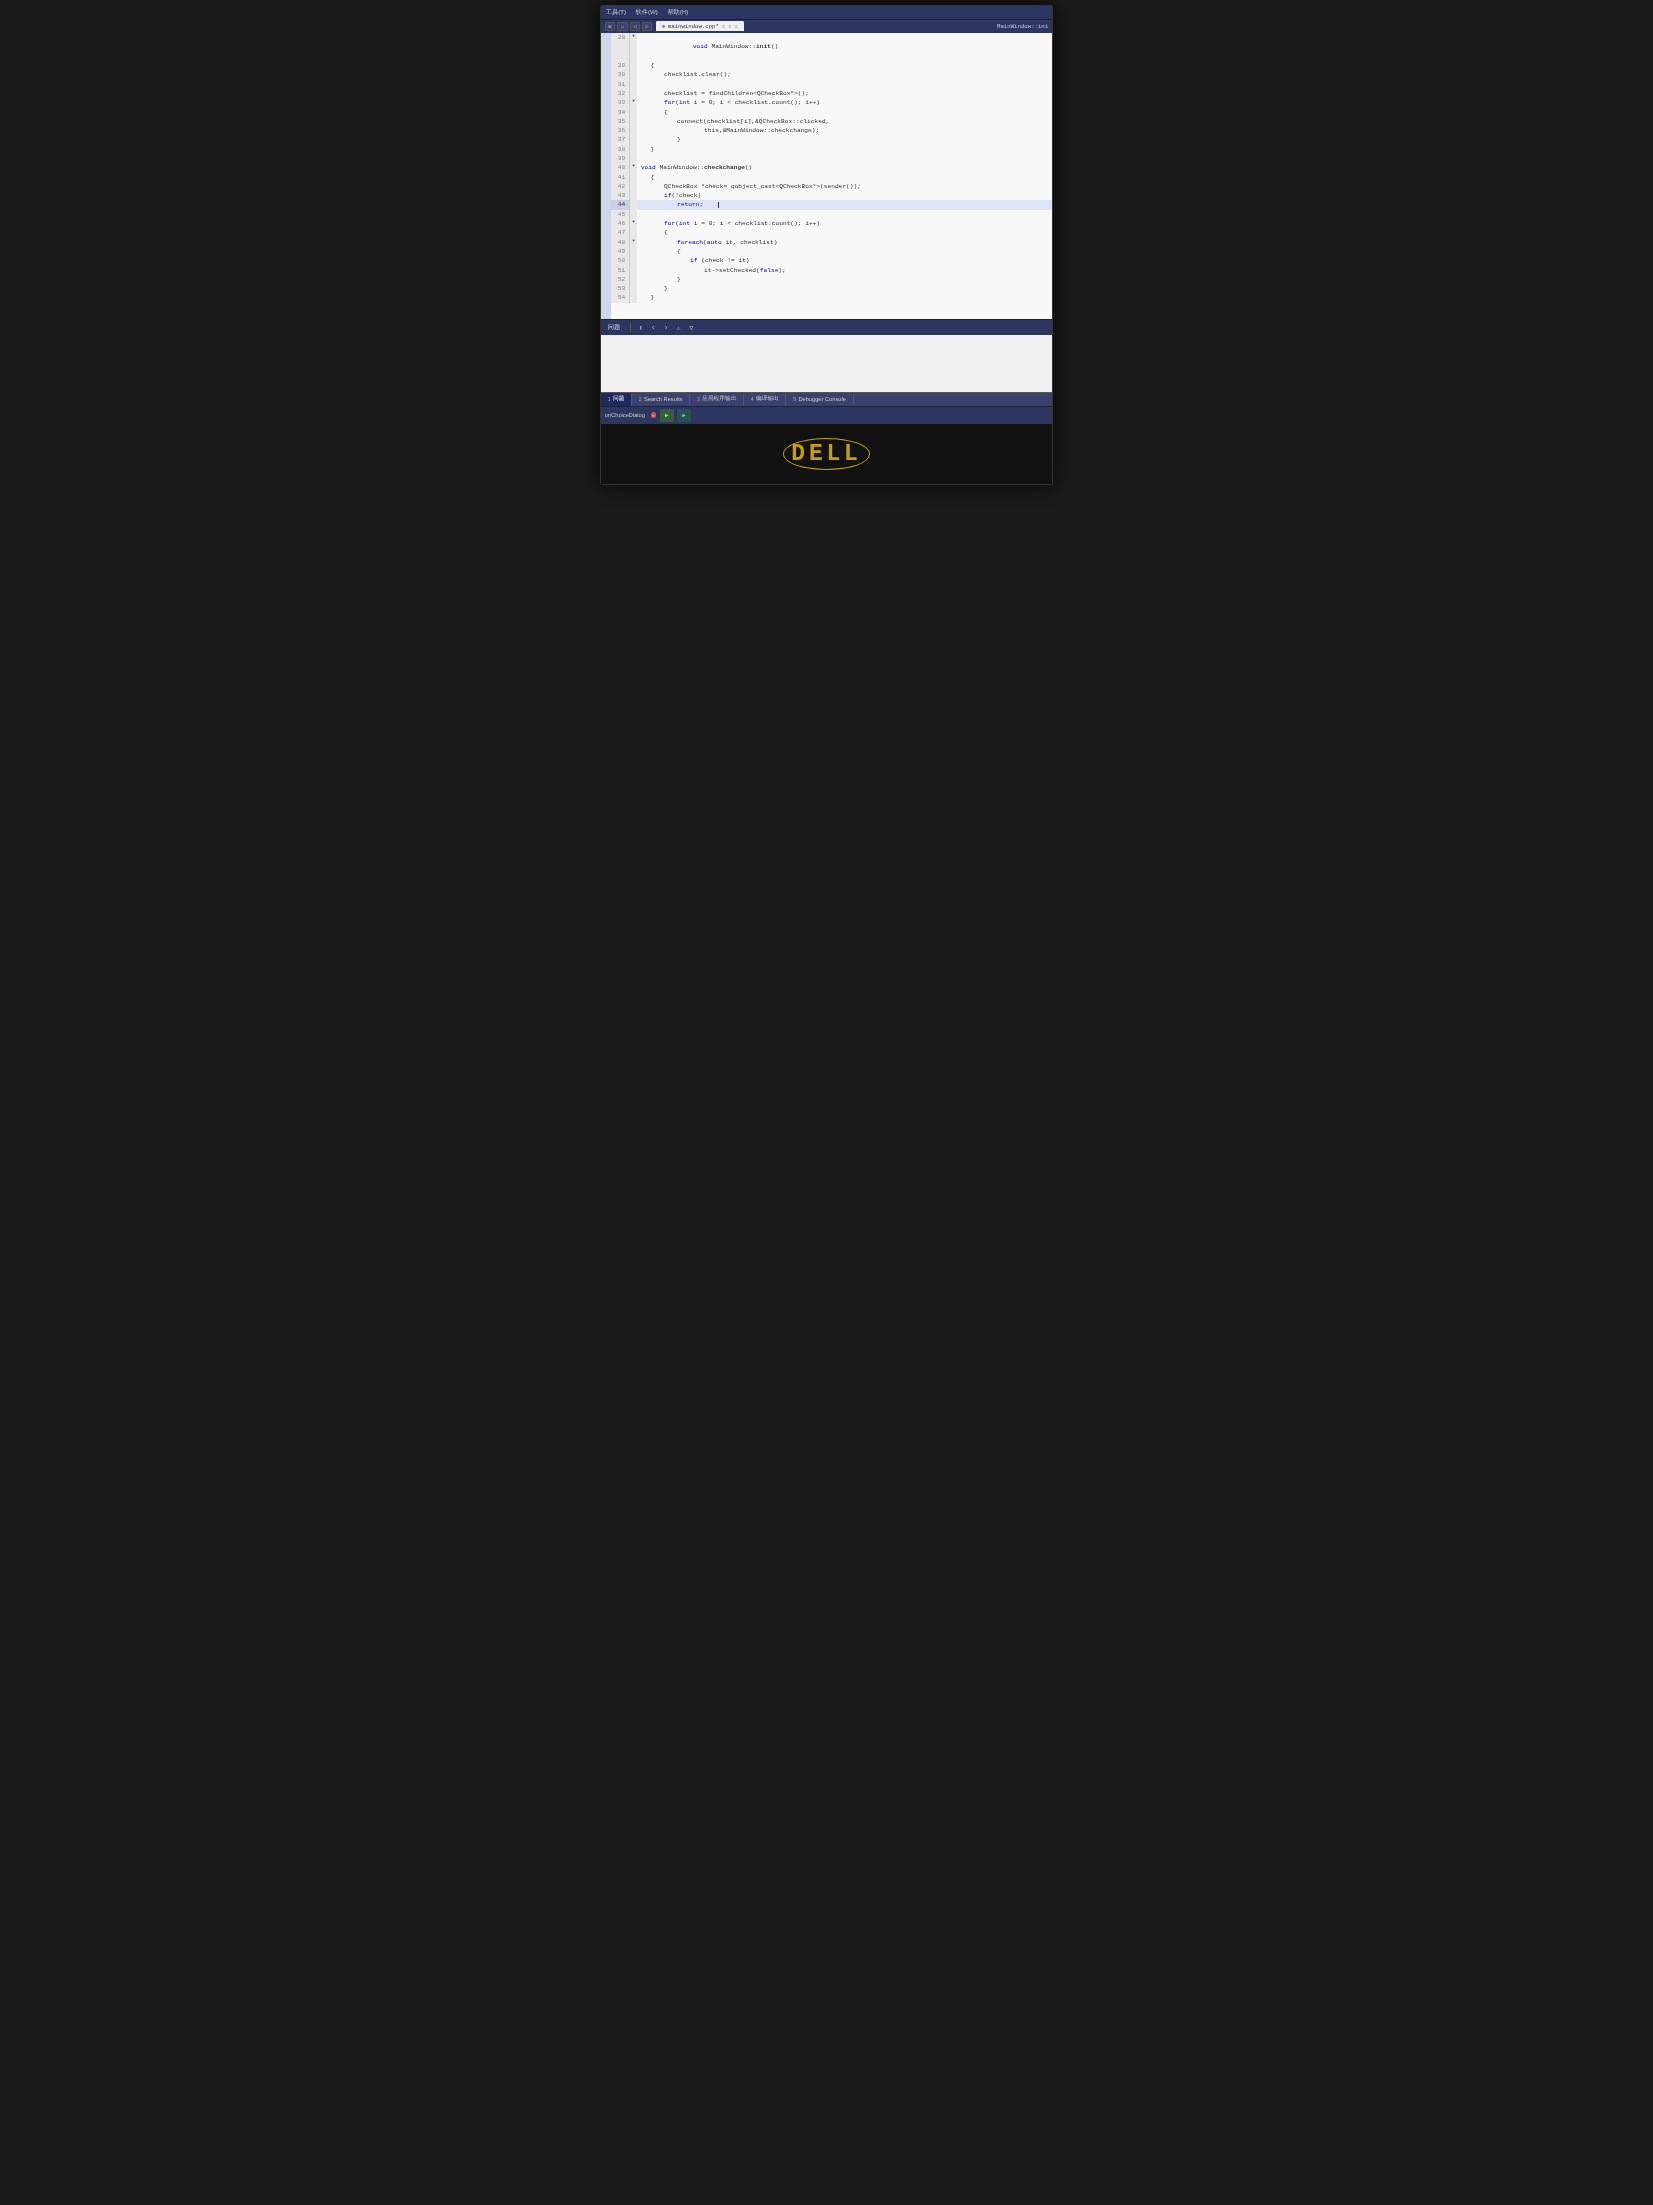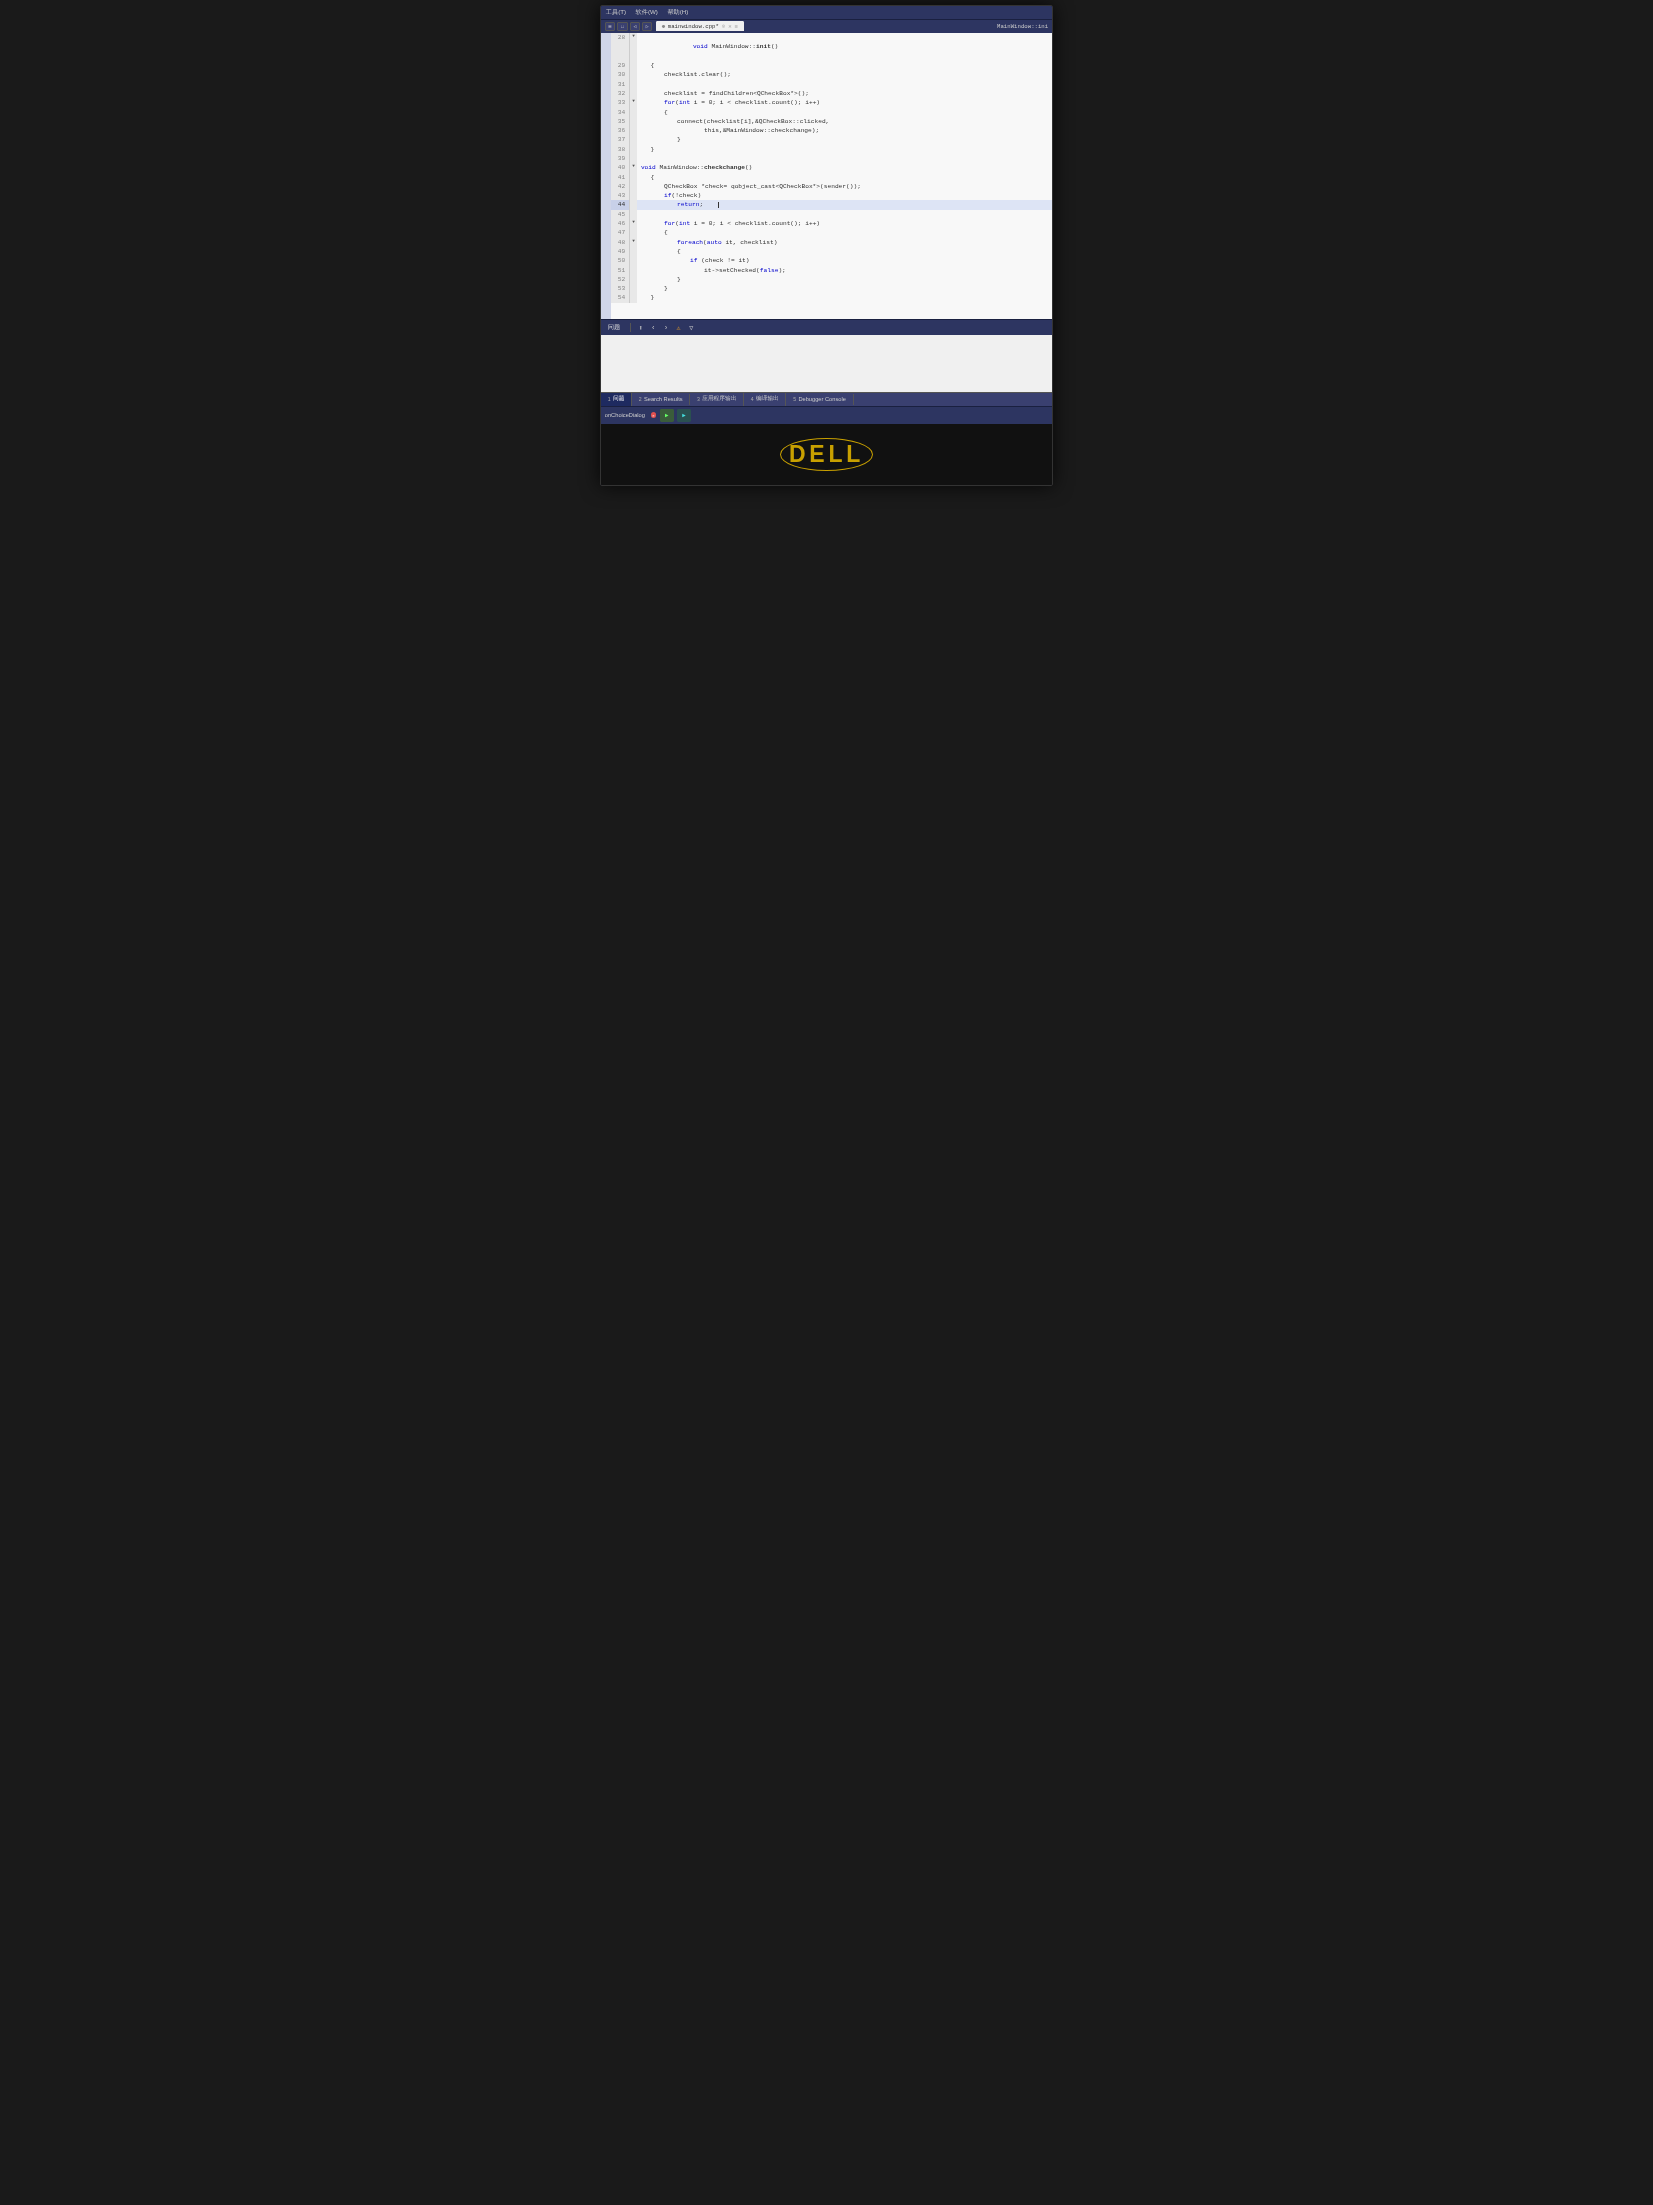--- a/index.html
+++ b/index.html
@@ -329,7 +329,7 @@
       color: #c8a000;
       font-size: 23px;
       font-weight: 900;
-      font-family: Liberation Sans, sans-serif;
+      font-family: Liberation Mono, monospace;
       letter-spacing: 3.8px;
     }
 

